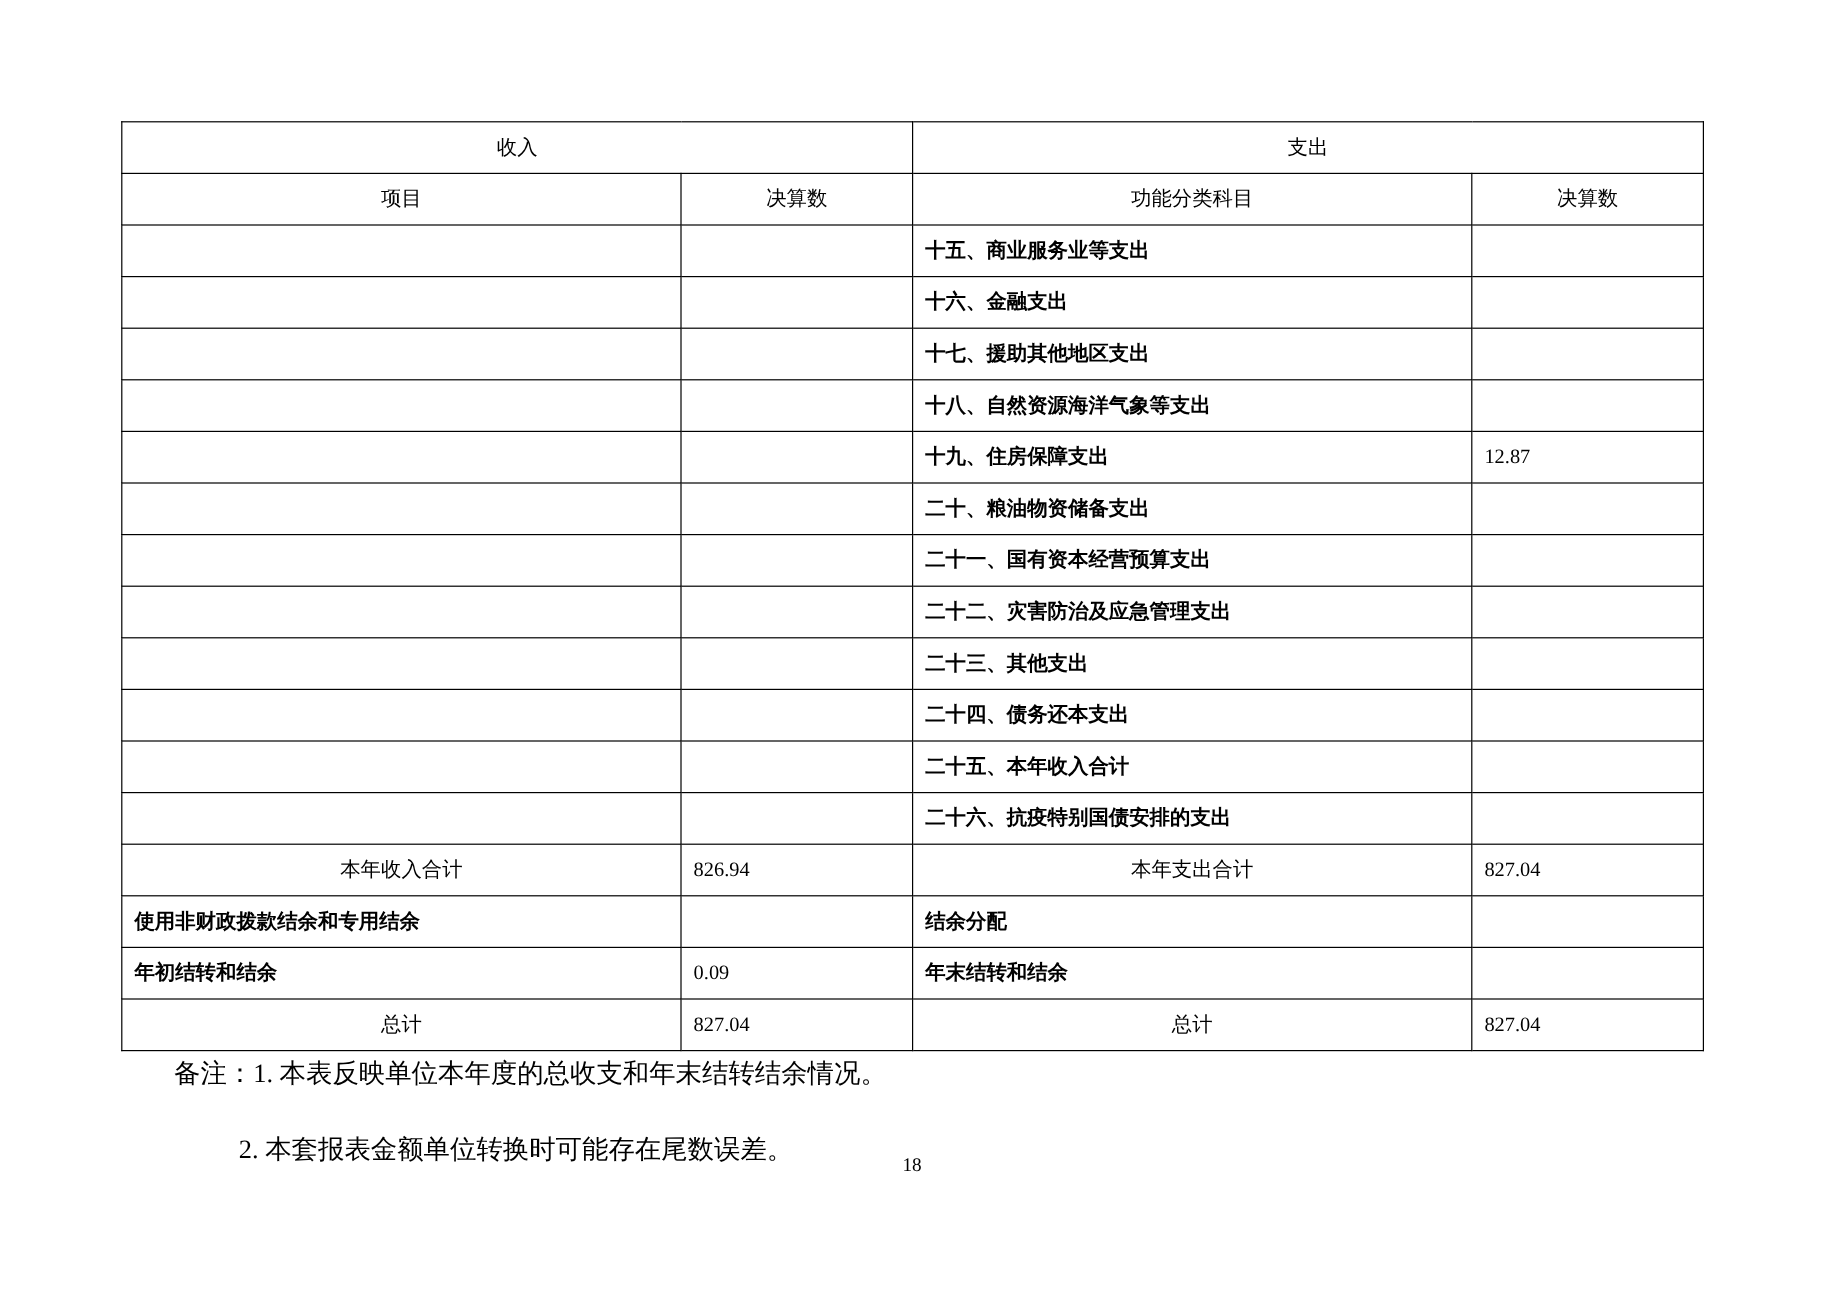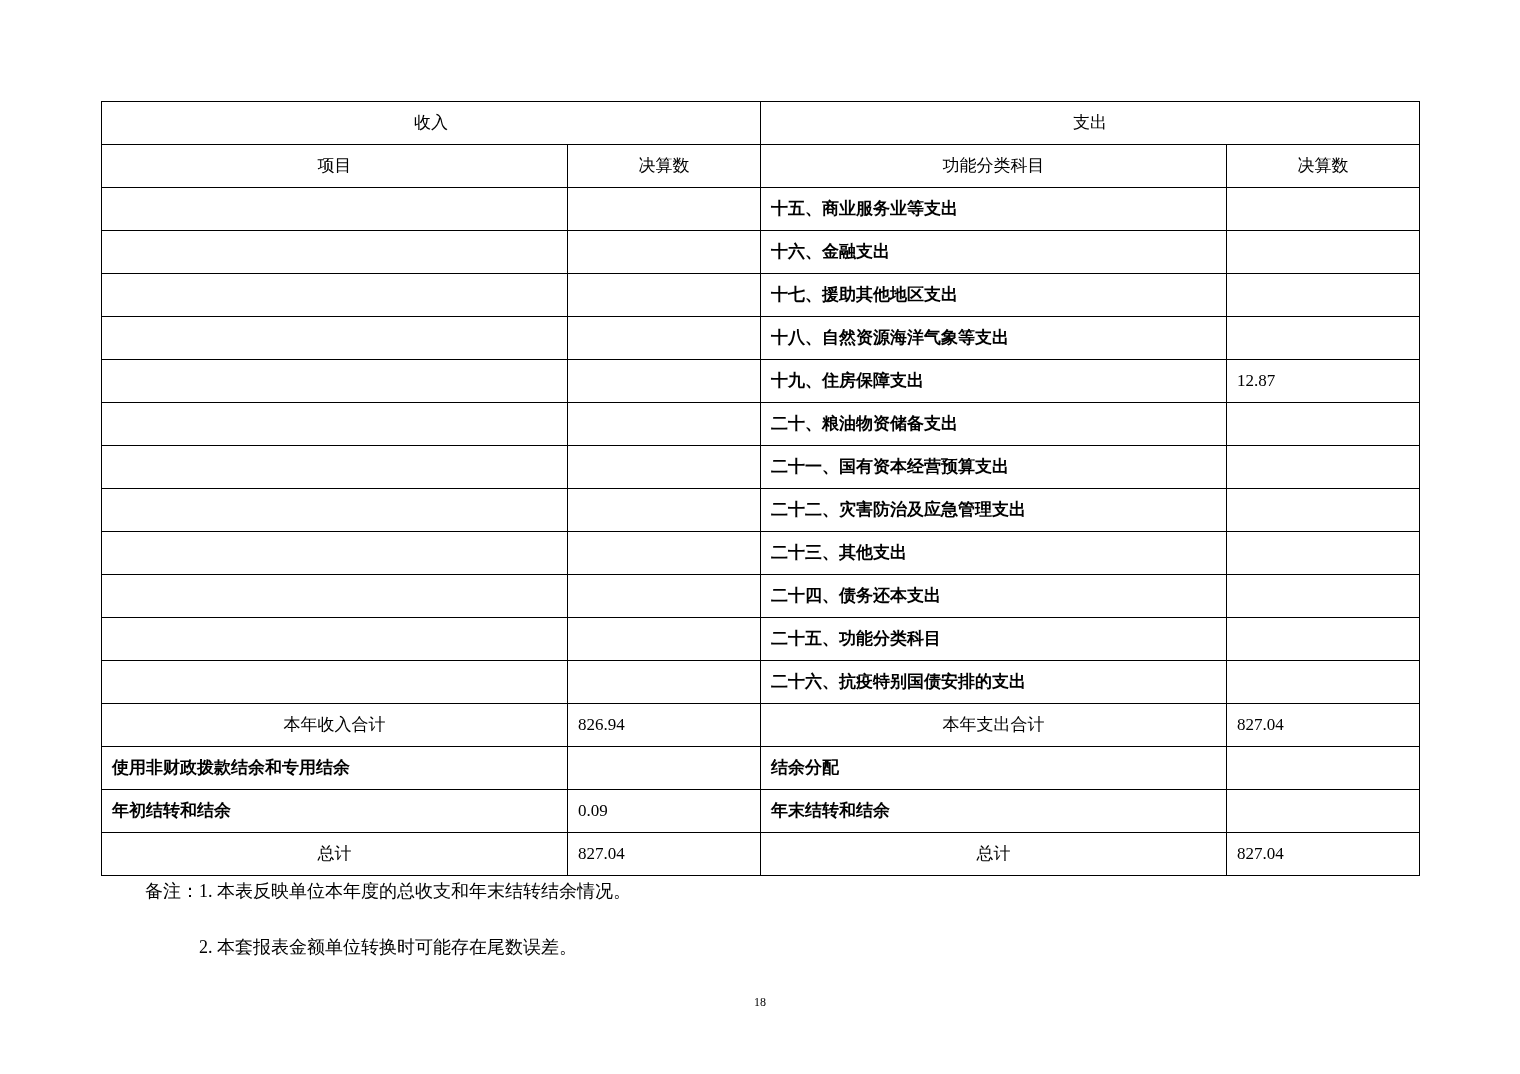--- a/index.html
+++ b/index.html
@@ -169,7 +169,7 @@
       <tr>
         <td class="c-left"></td>
         <td class="c-right"></td>
-        <td class="c-left">二十五、功能分类科目</td>
+        <td class="c-left">二十五、本年收入合计</td>
         <td class="c-right"></td>
       </tr>
       <tr>

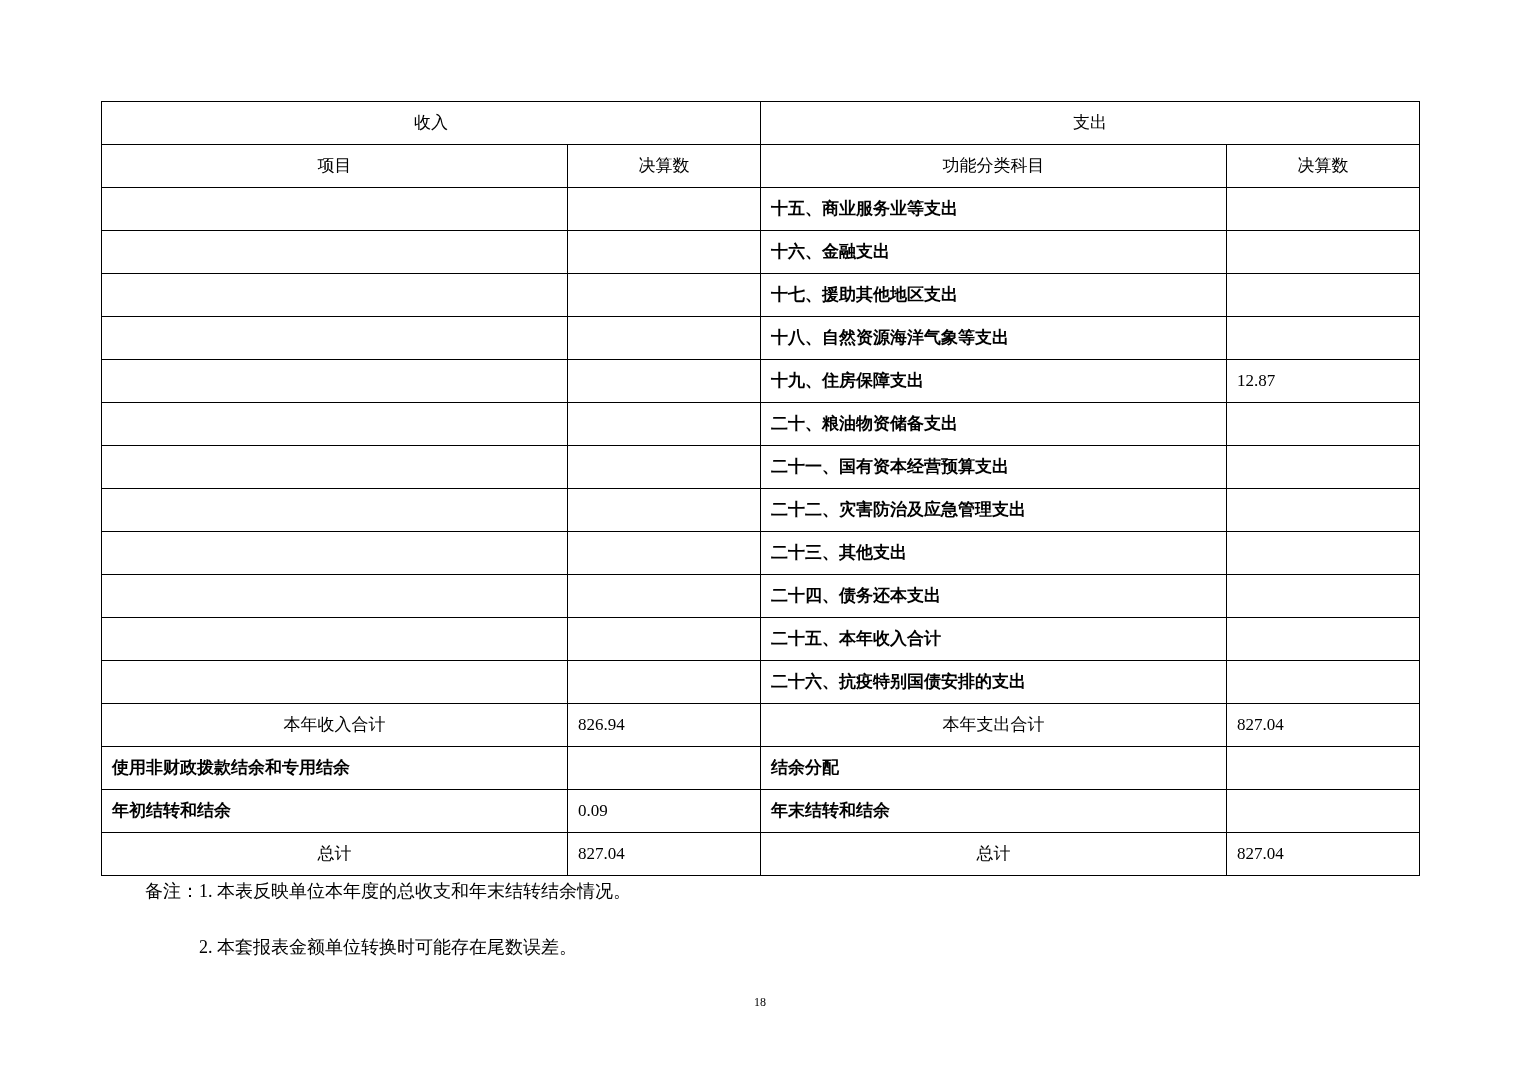--- a/index.html
+++ b/index.html
@@ -65,7 +65,7 @@
     left: 99px;
     top: 876px;
     width: 1320px;
-    font-size: 18px;
+    font-size: 22px;
     line-height: 1.75;
   }
   .notes .line1 { padding-left: 46px; }

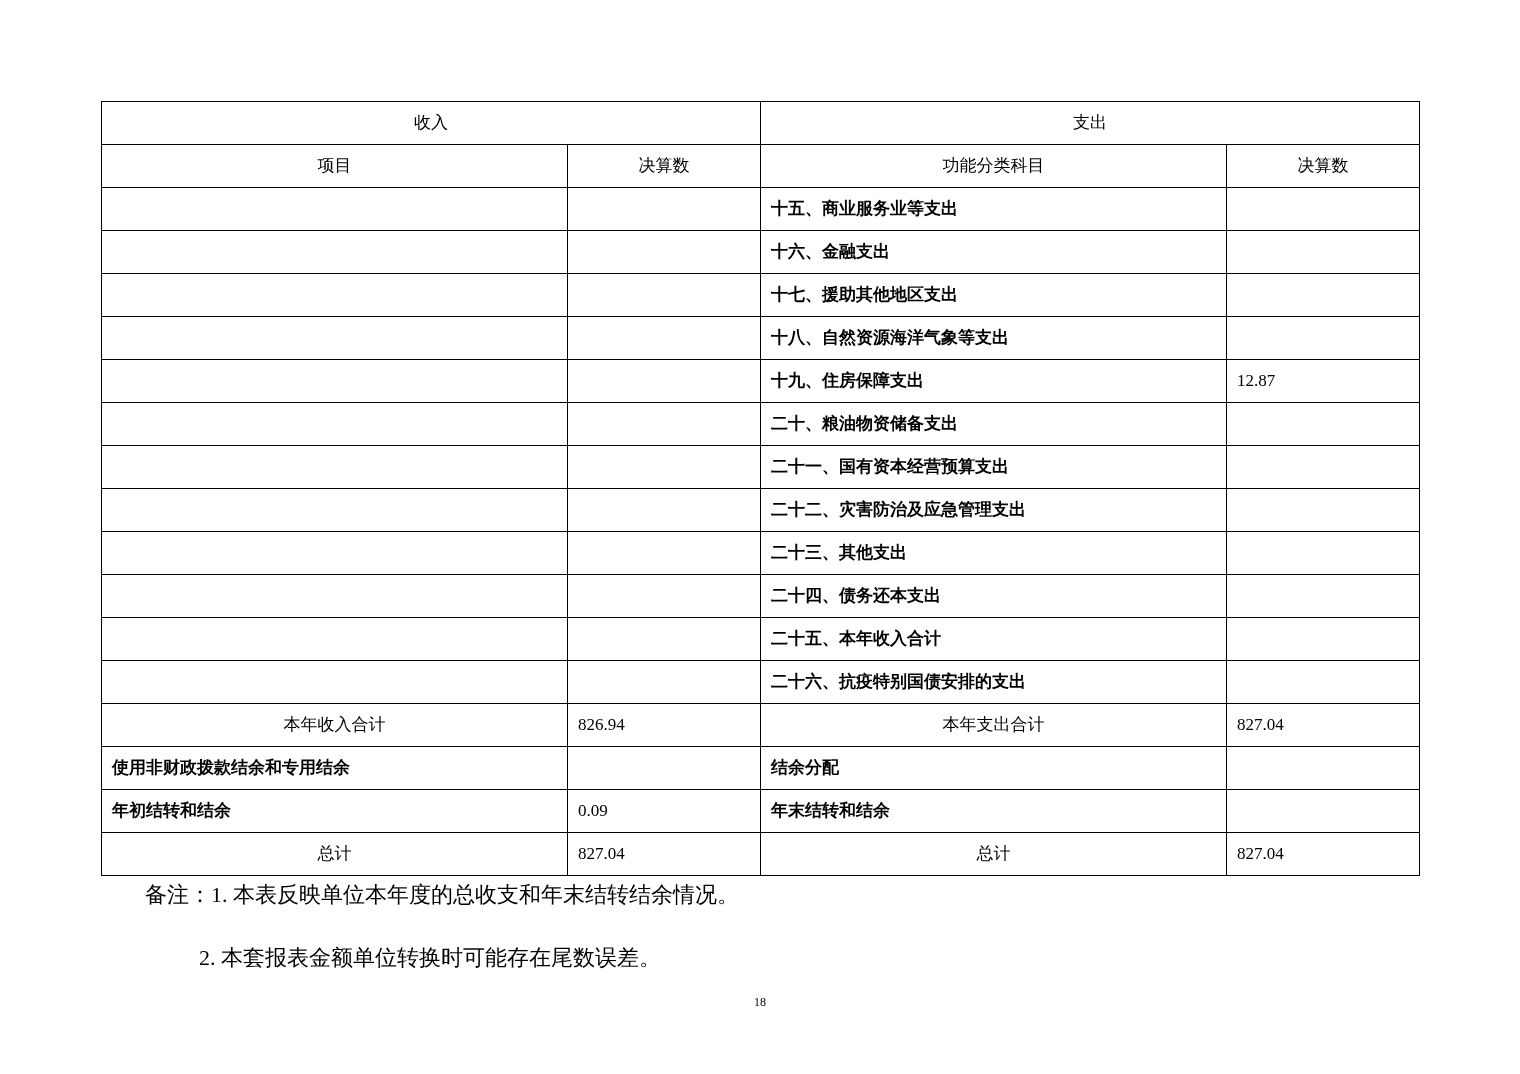--- a/index.html
+++ b/index.html
@@ -77,9 +77,8 @@
     left: 0;
     width: 1520px;
     text-align: center;
-    font-size: 12px;
+    font-size: 16px;
     font-family: "Liberation Serif", "DejaVu Serif", serif;
-    margin-top: 32px;
   }
 </style>
 </head>

